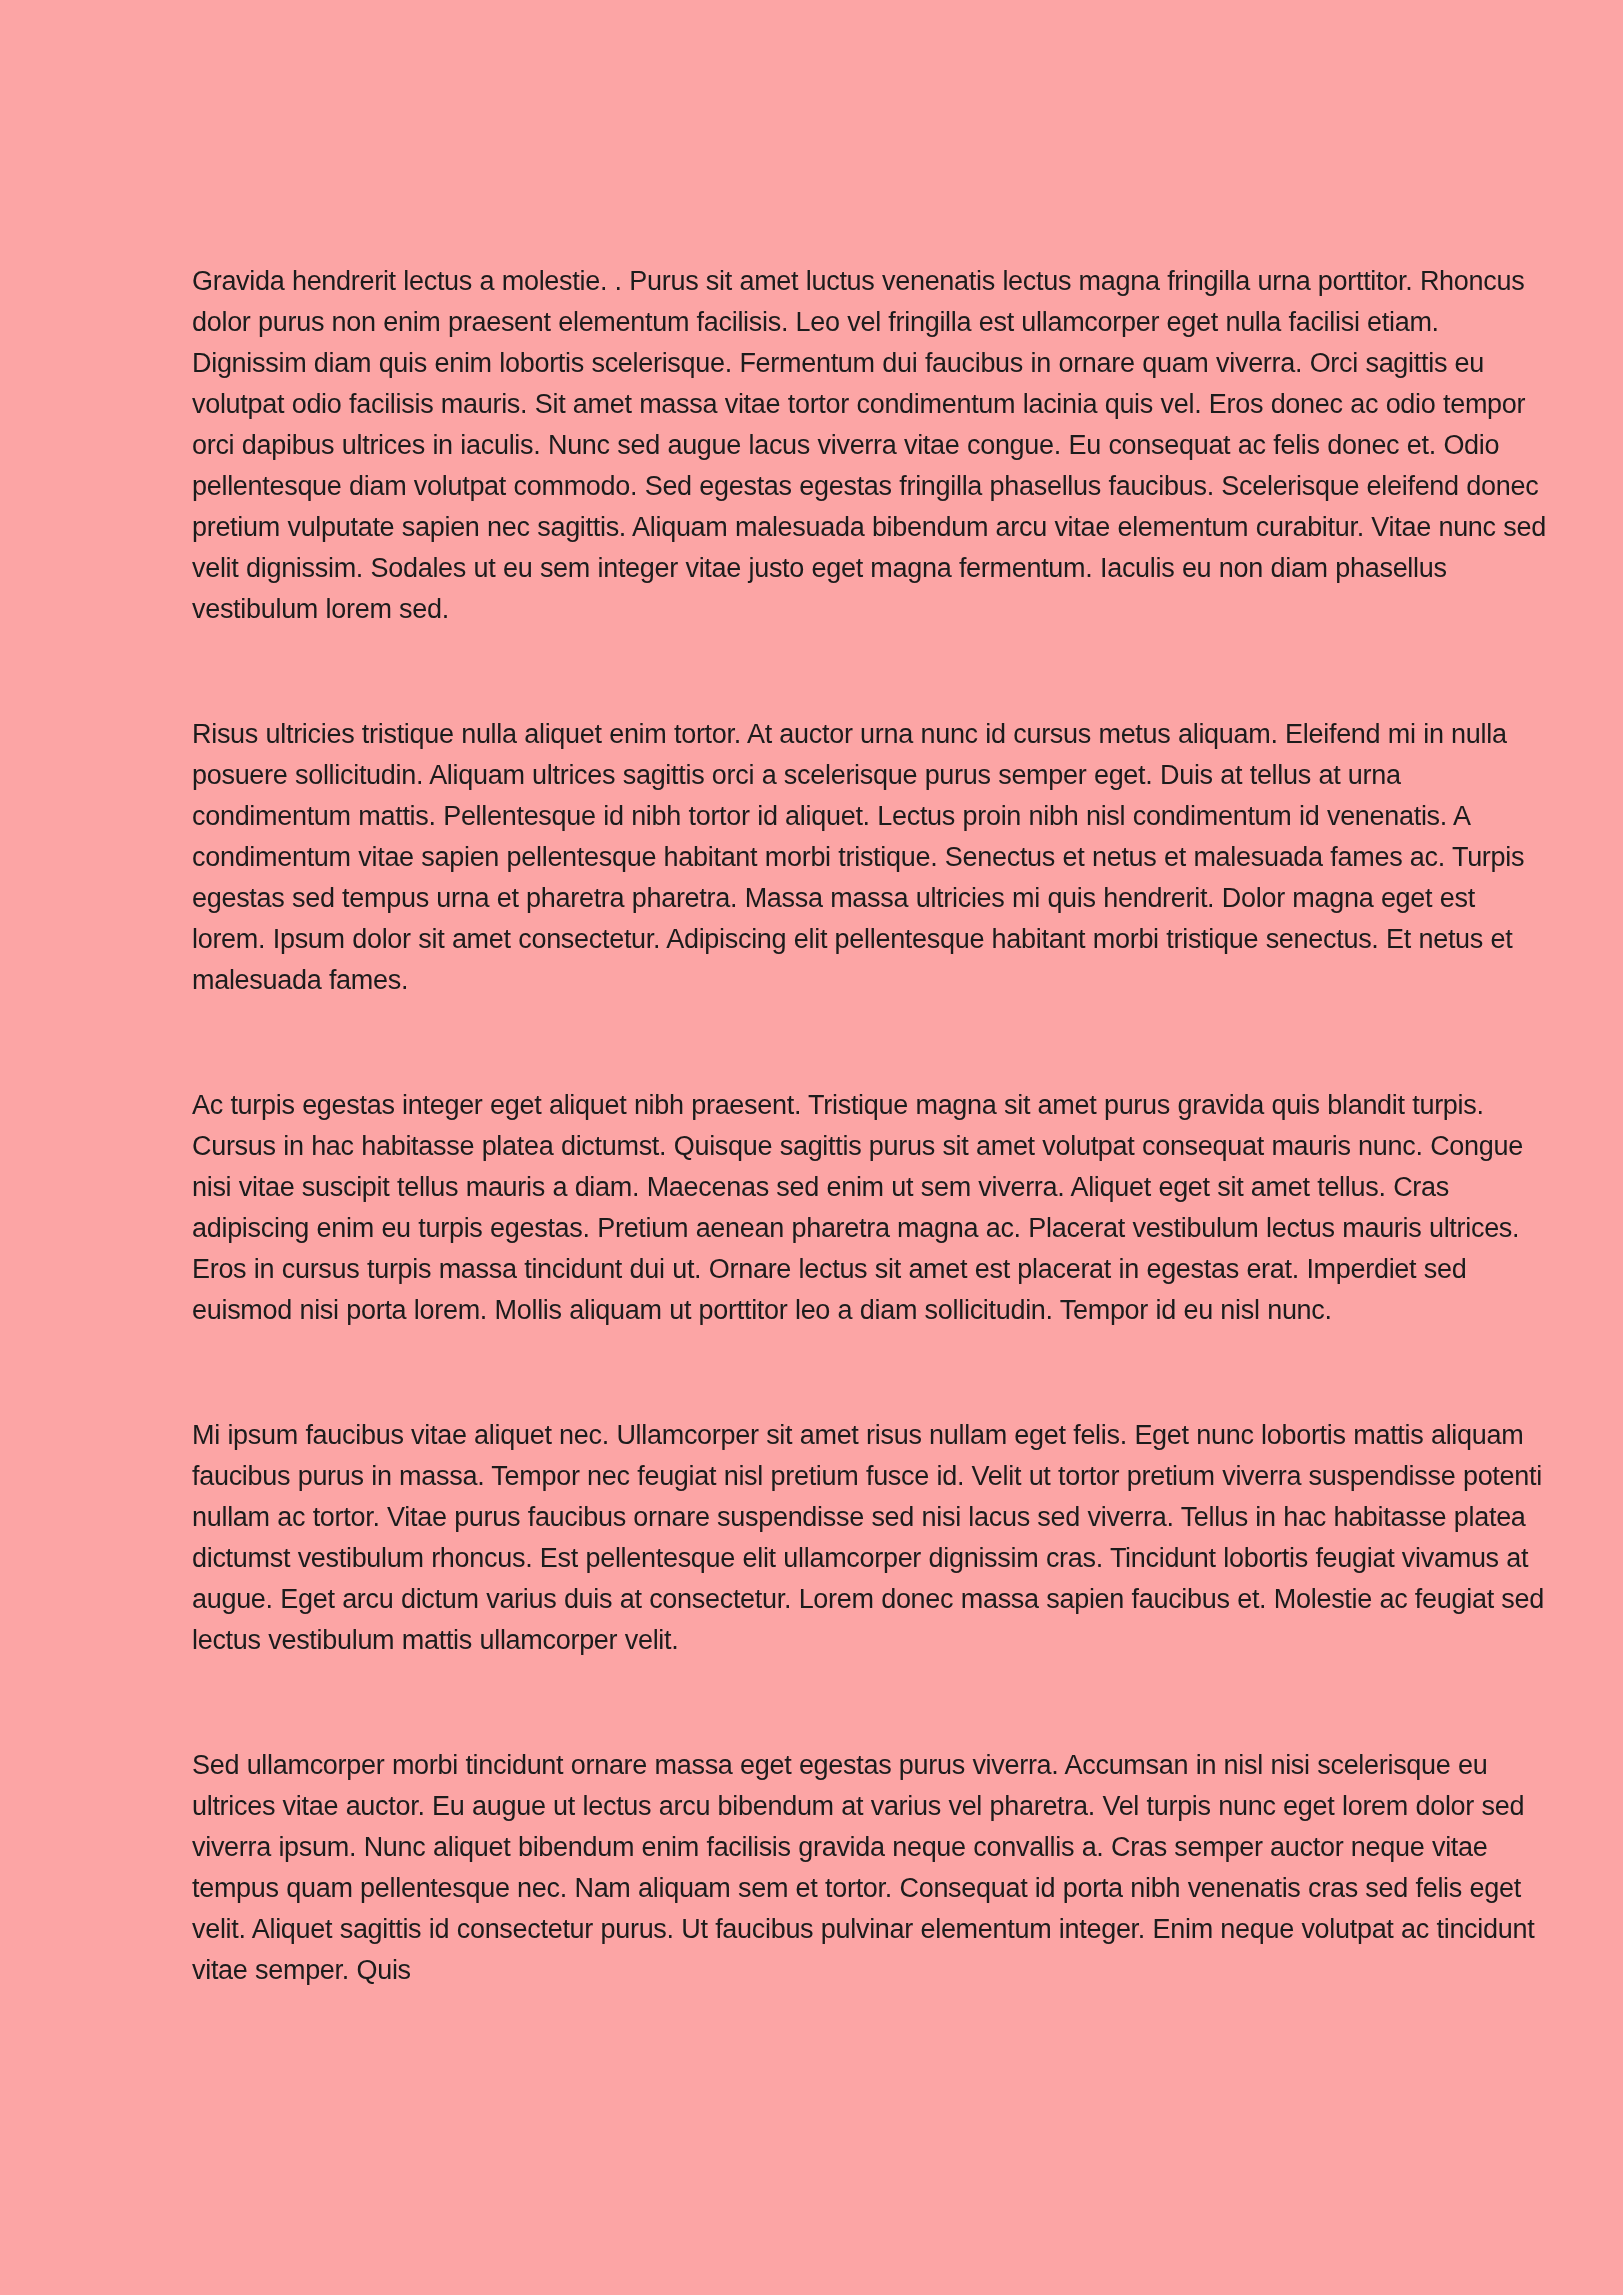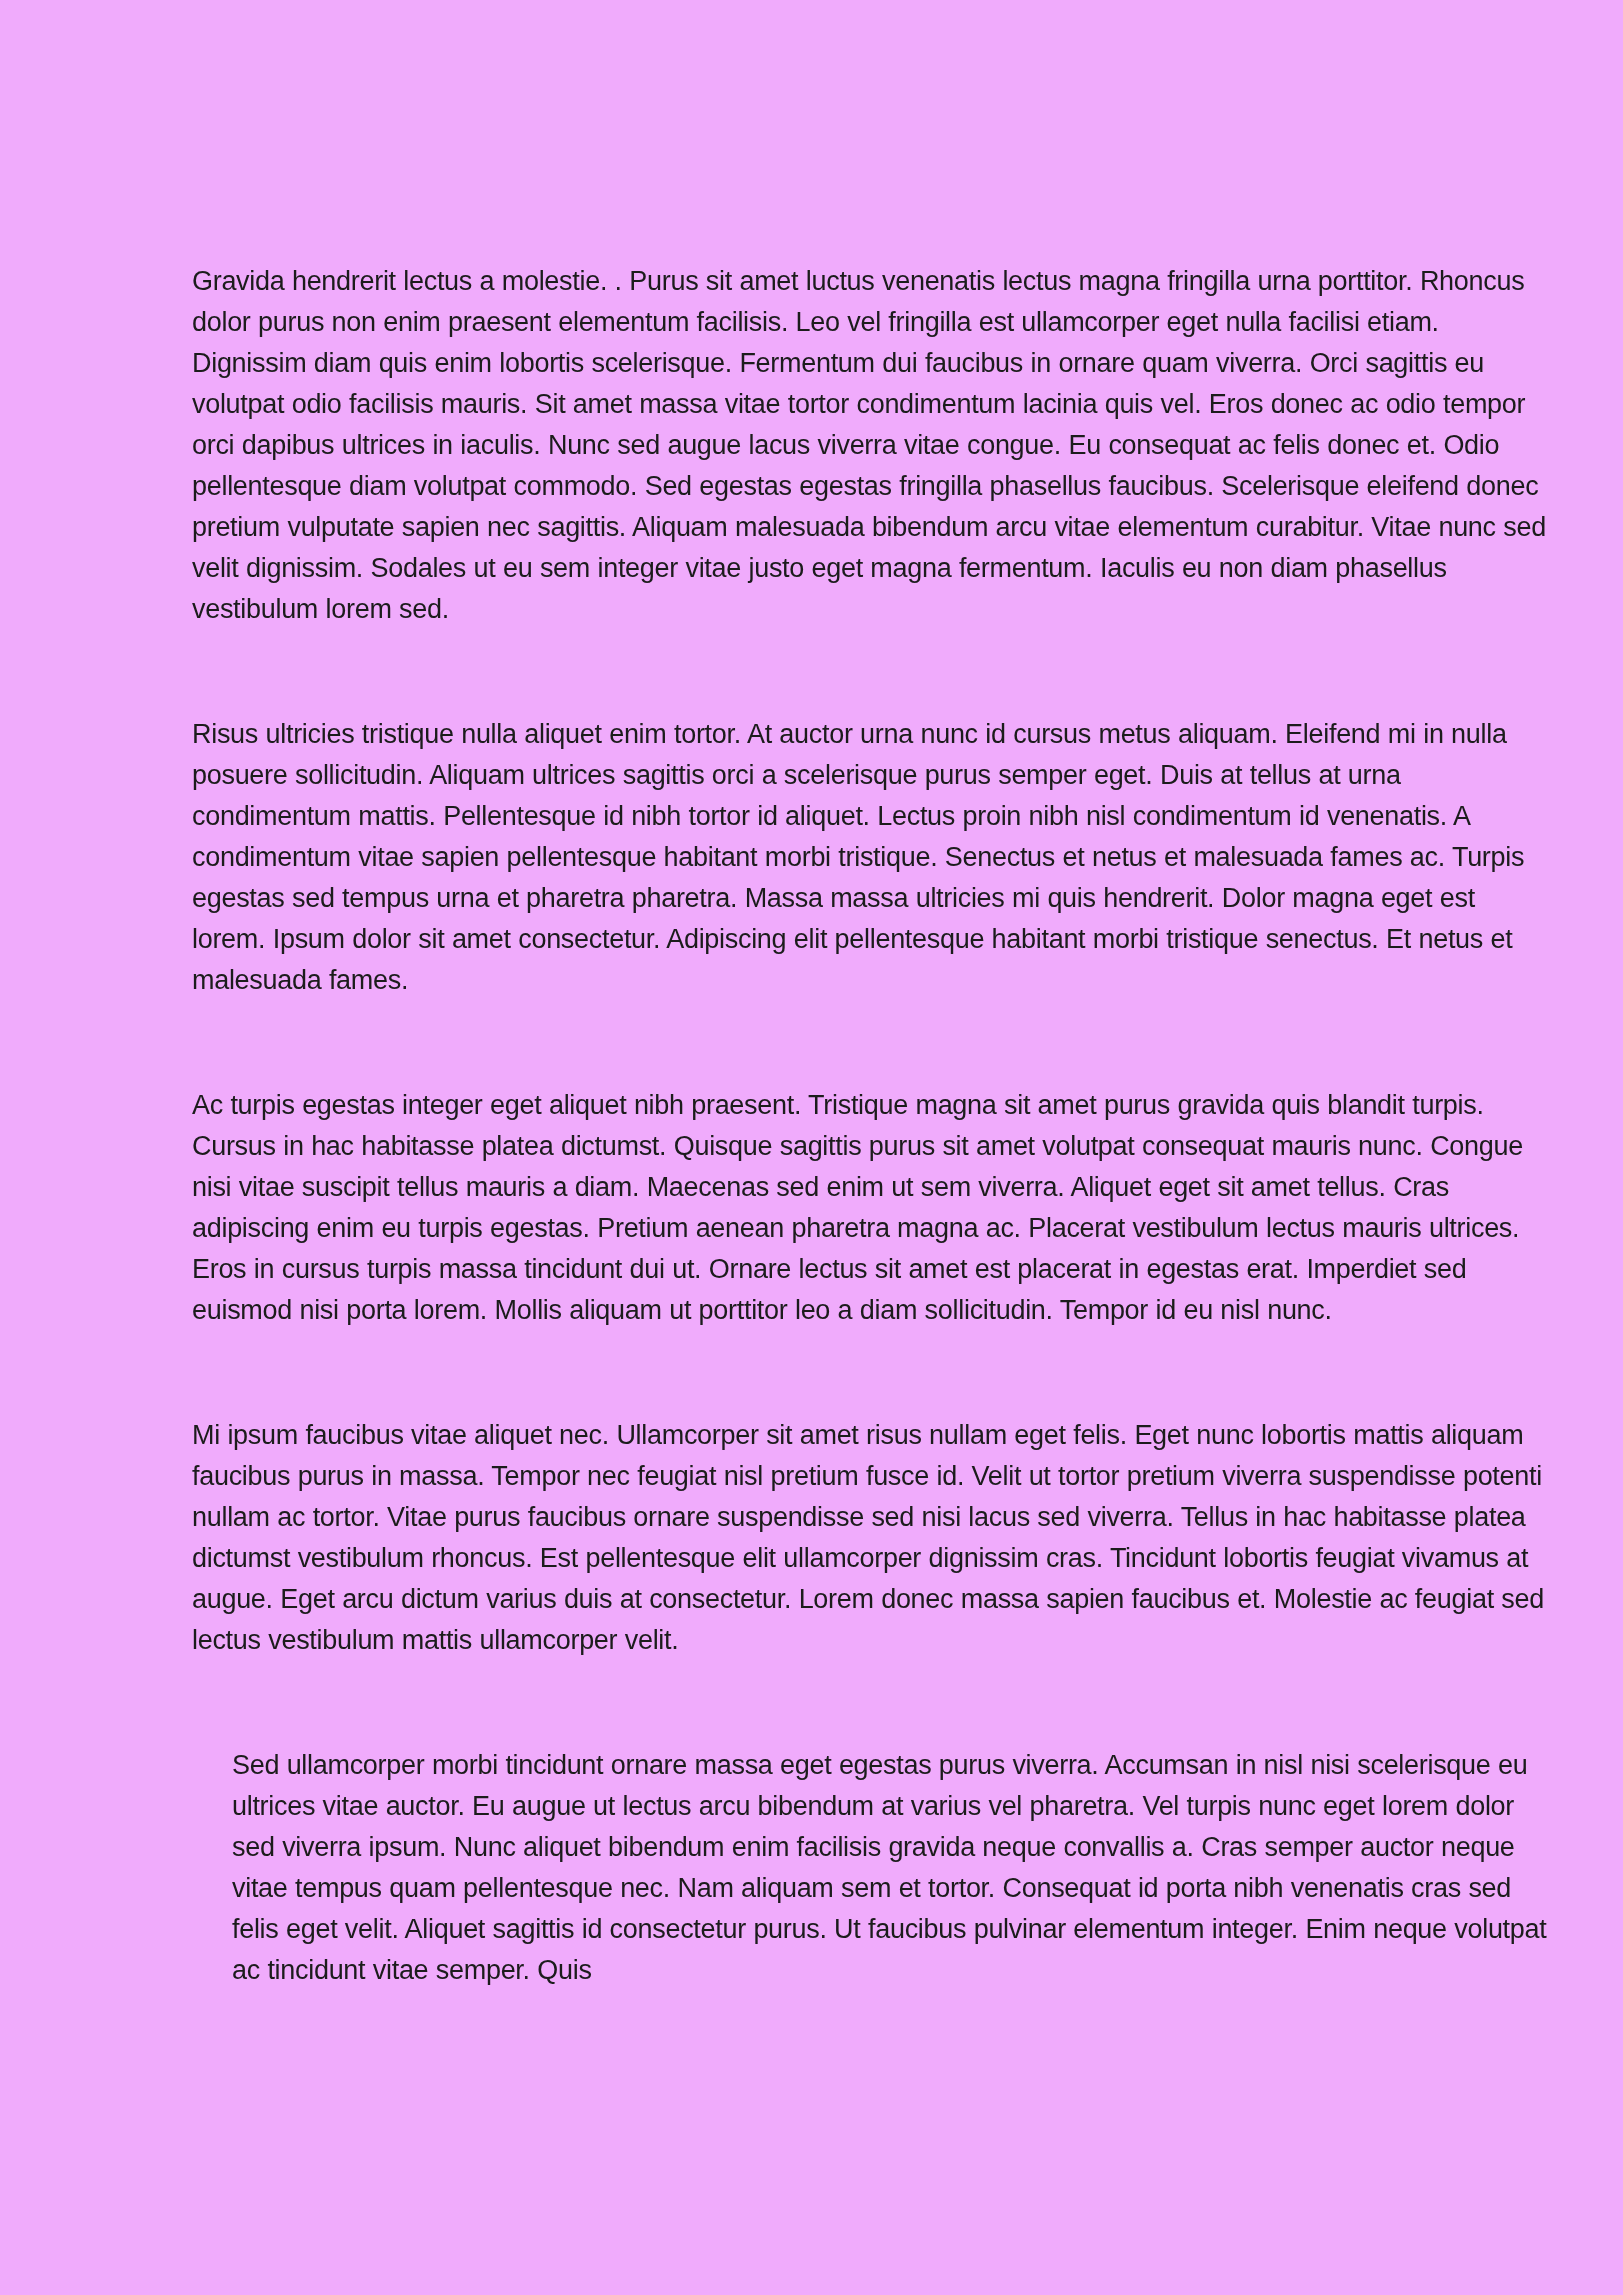--- a/index.html
+++ b/index.html
@@ -16,7 +16,7 @@
       box-sizing: border-box;
       width: 1623px;
       height: 2295px;
-      background: #f0abfc;
+      background: #fca5a5;
       padding: 261px 73px 0 192px;
     }
     .page p {

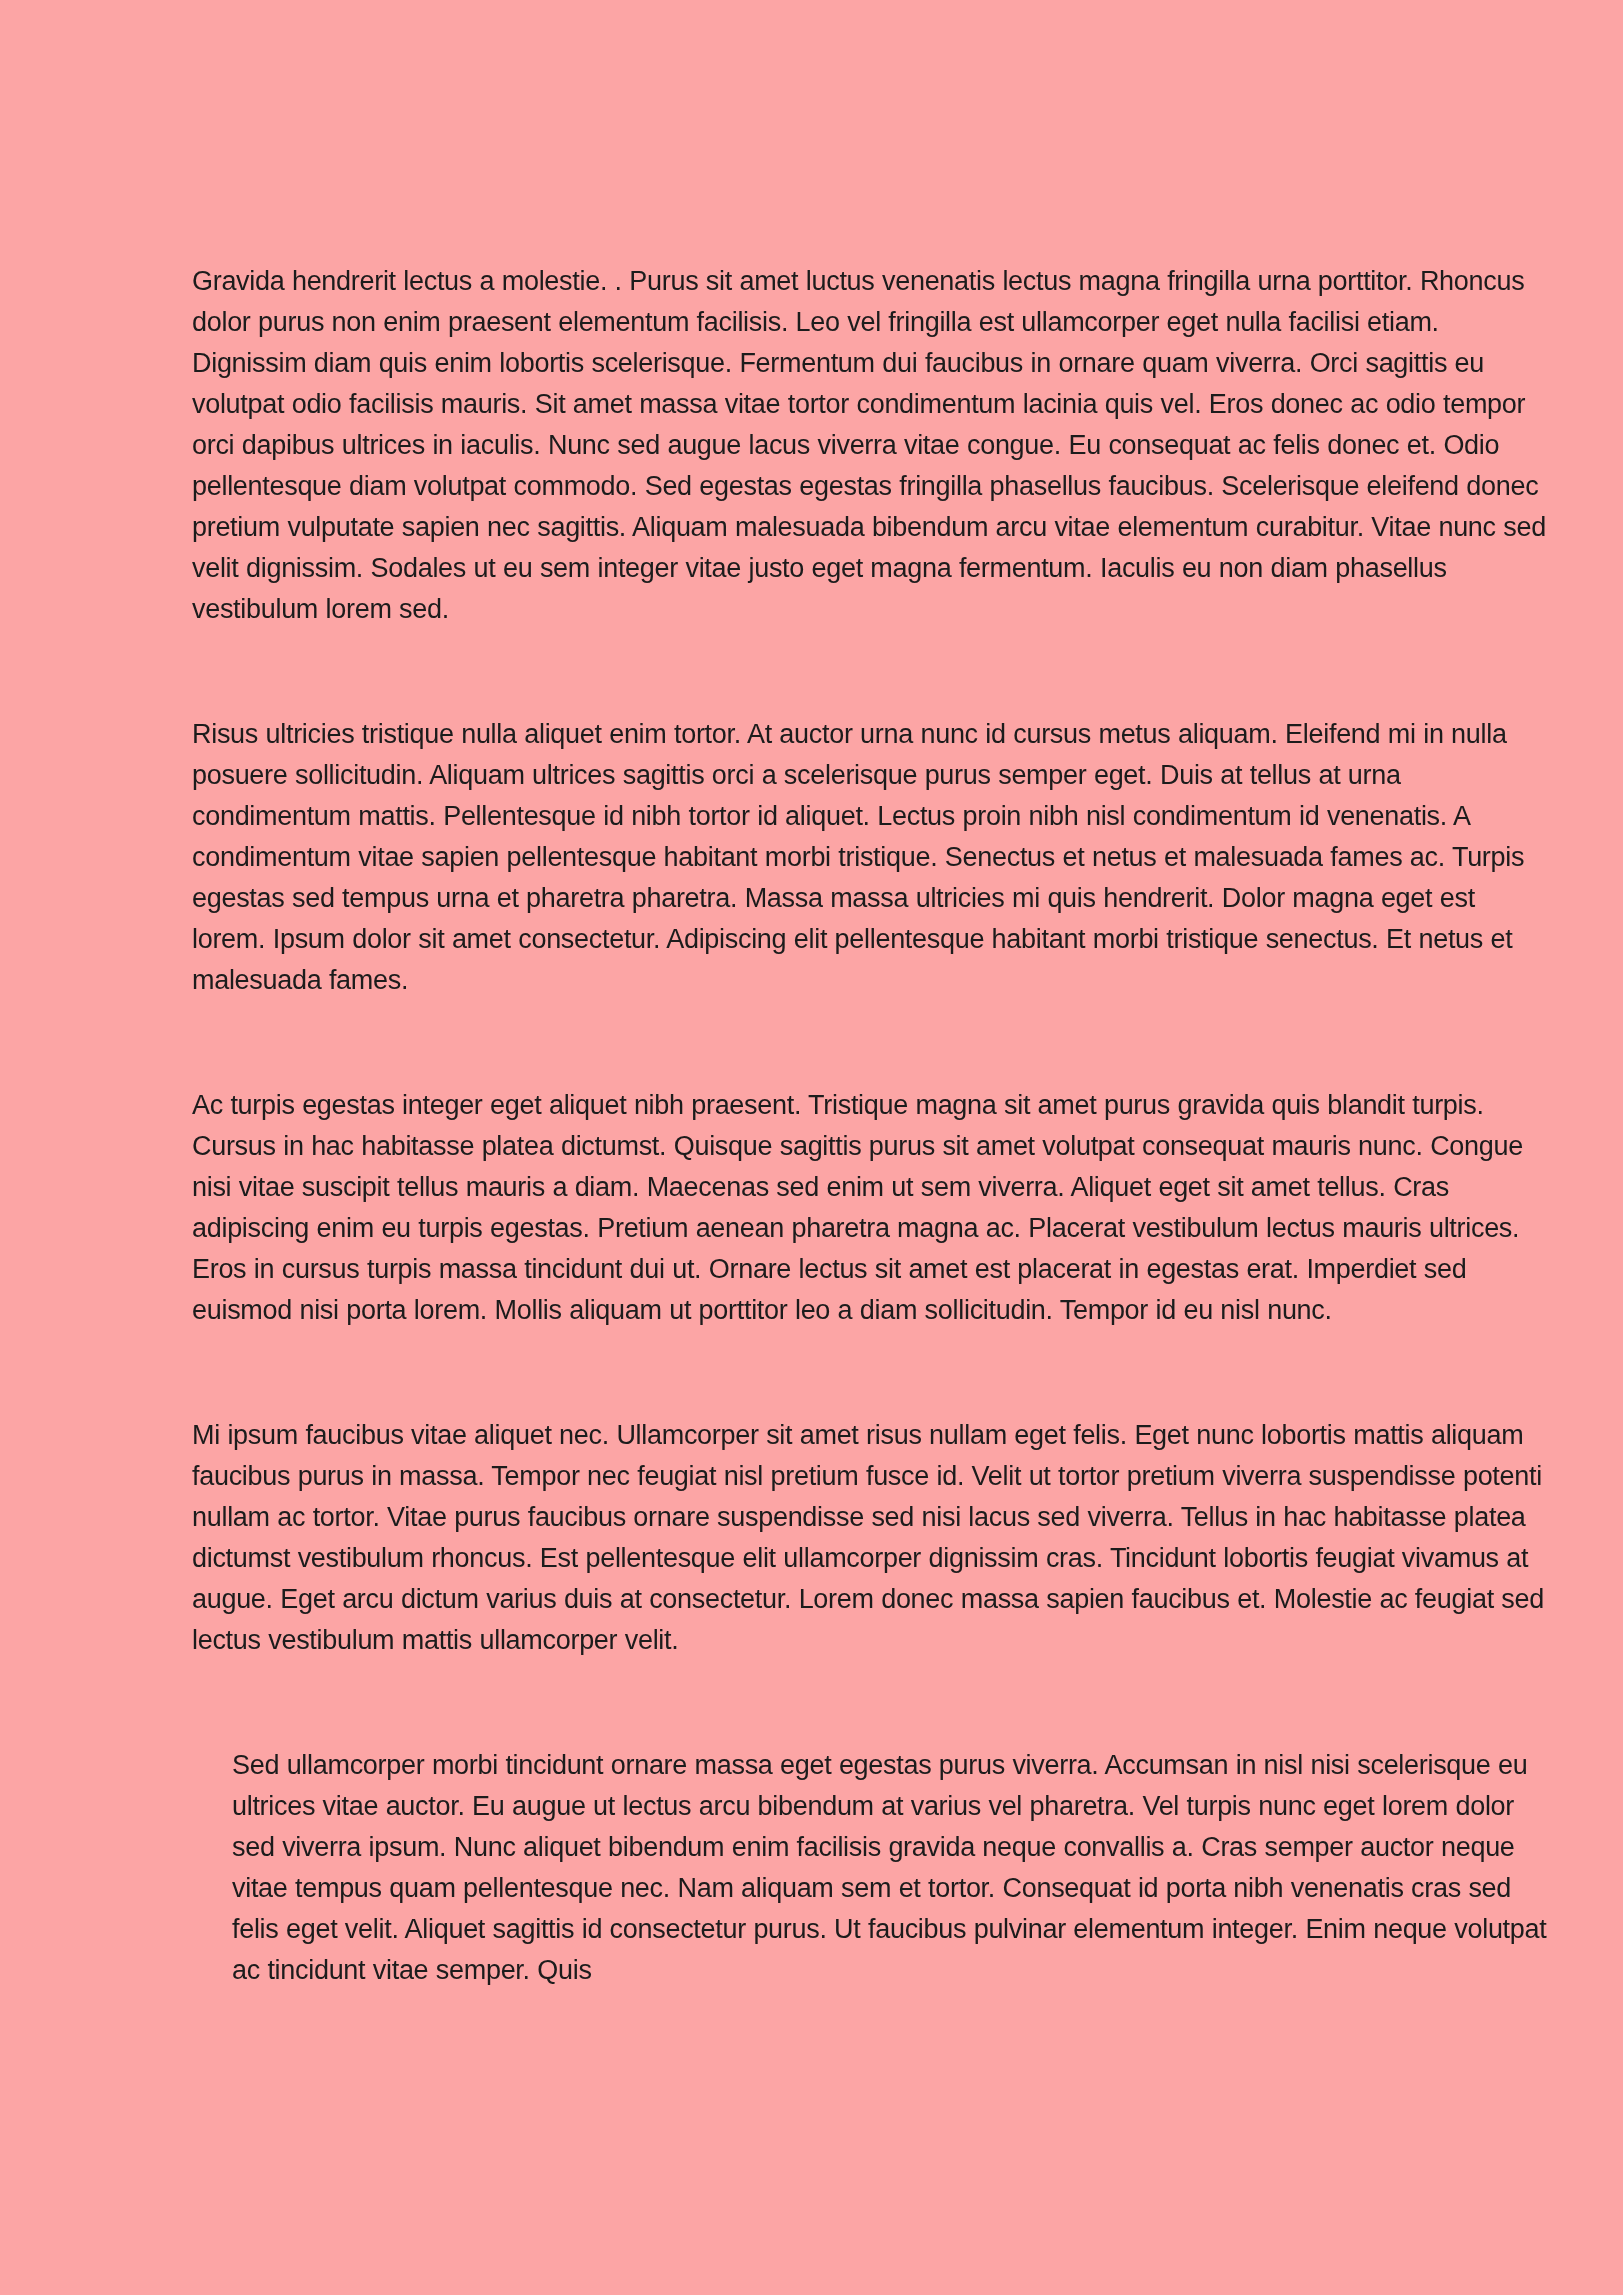--- a/index.html
+++ b/index.html
@@ -31,7 +31,6 @@
     }
     .page p:last-child {
       margin-bottom: 0;
-      margin-left: 40px;
     }
   </style>
 </head>

